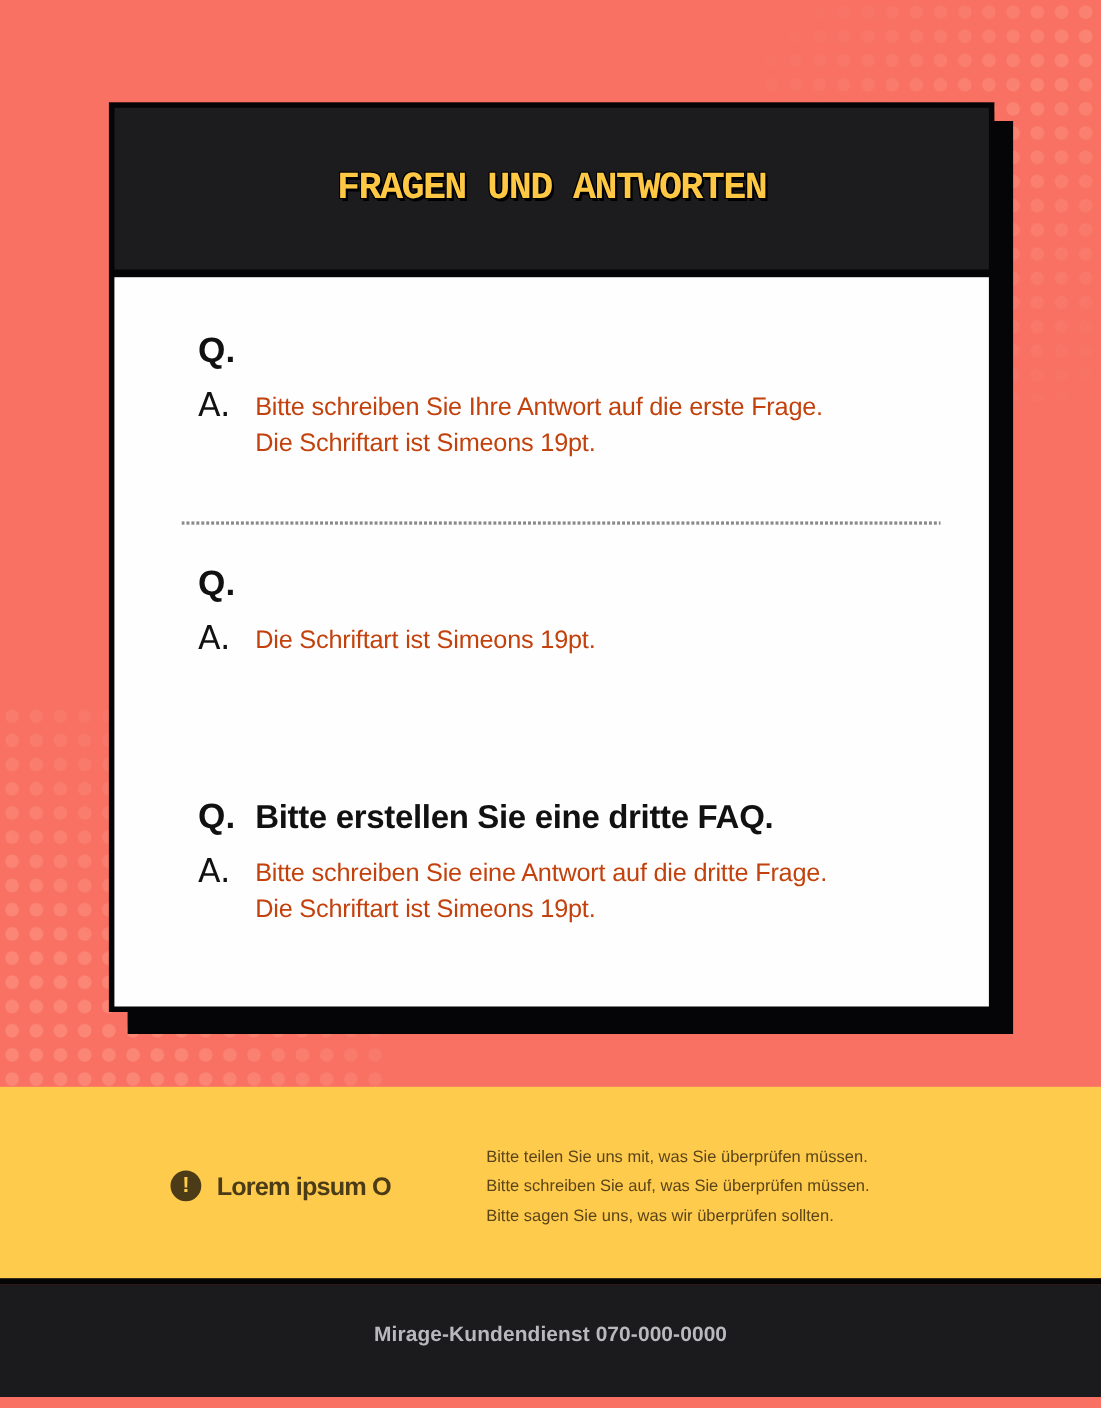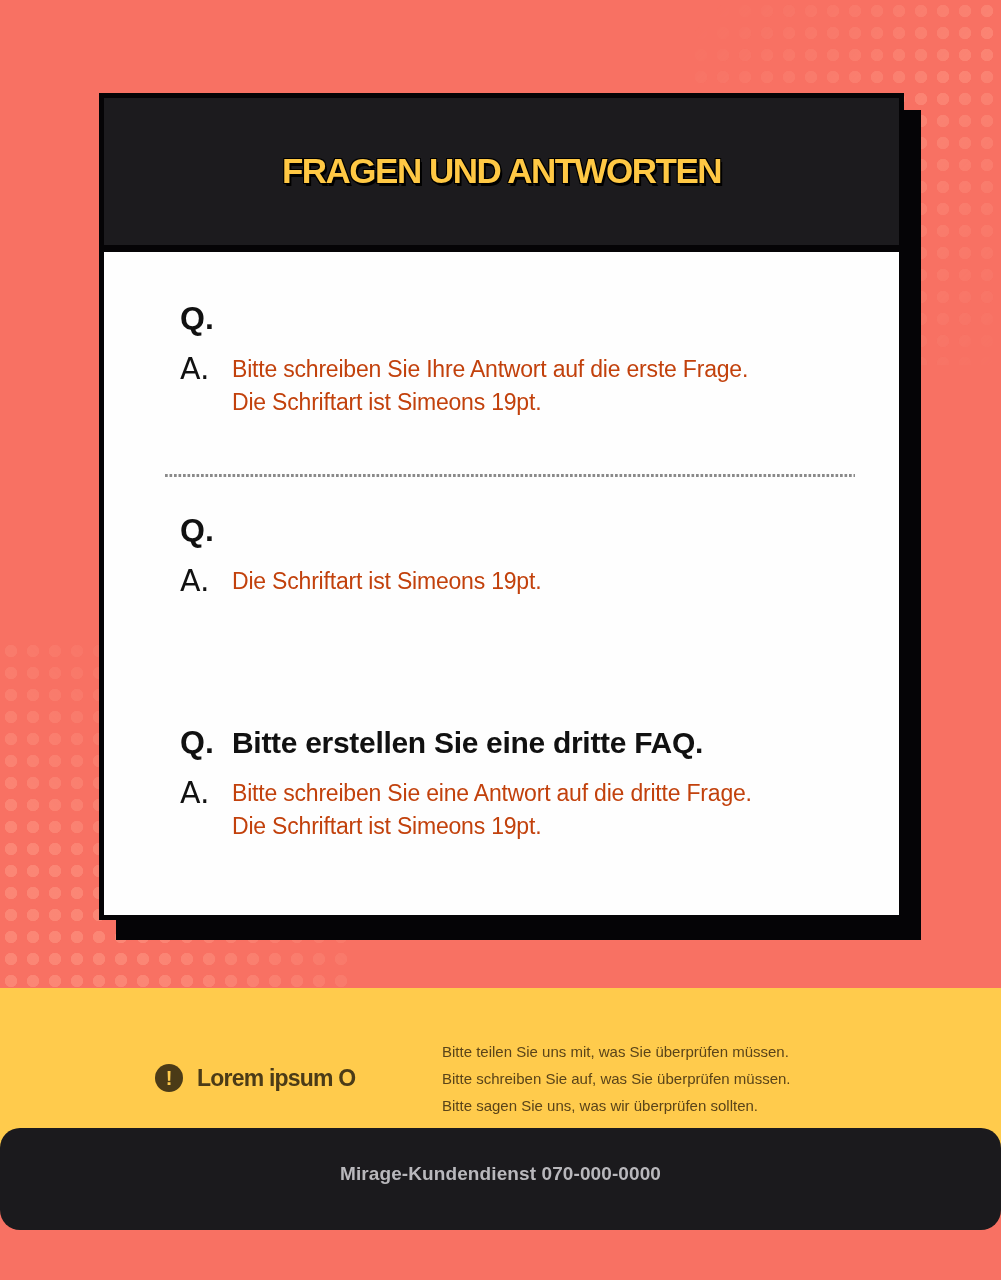--- a/index.html
+++ b/index.html
@@ -40,7 +40,7 @@
     }
     .card-title {
       color: #ffc844;
-      font-family: Liberation Sans, sans-serif;
+      font-family: Liberation Mono, monospace;
       font-weight: bold;
       font-size: 35px;
       letter-spacing: -1.5px;

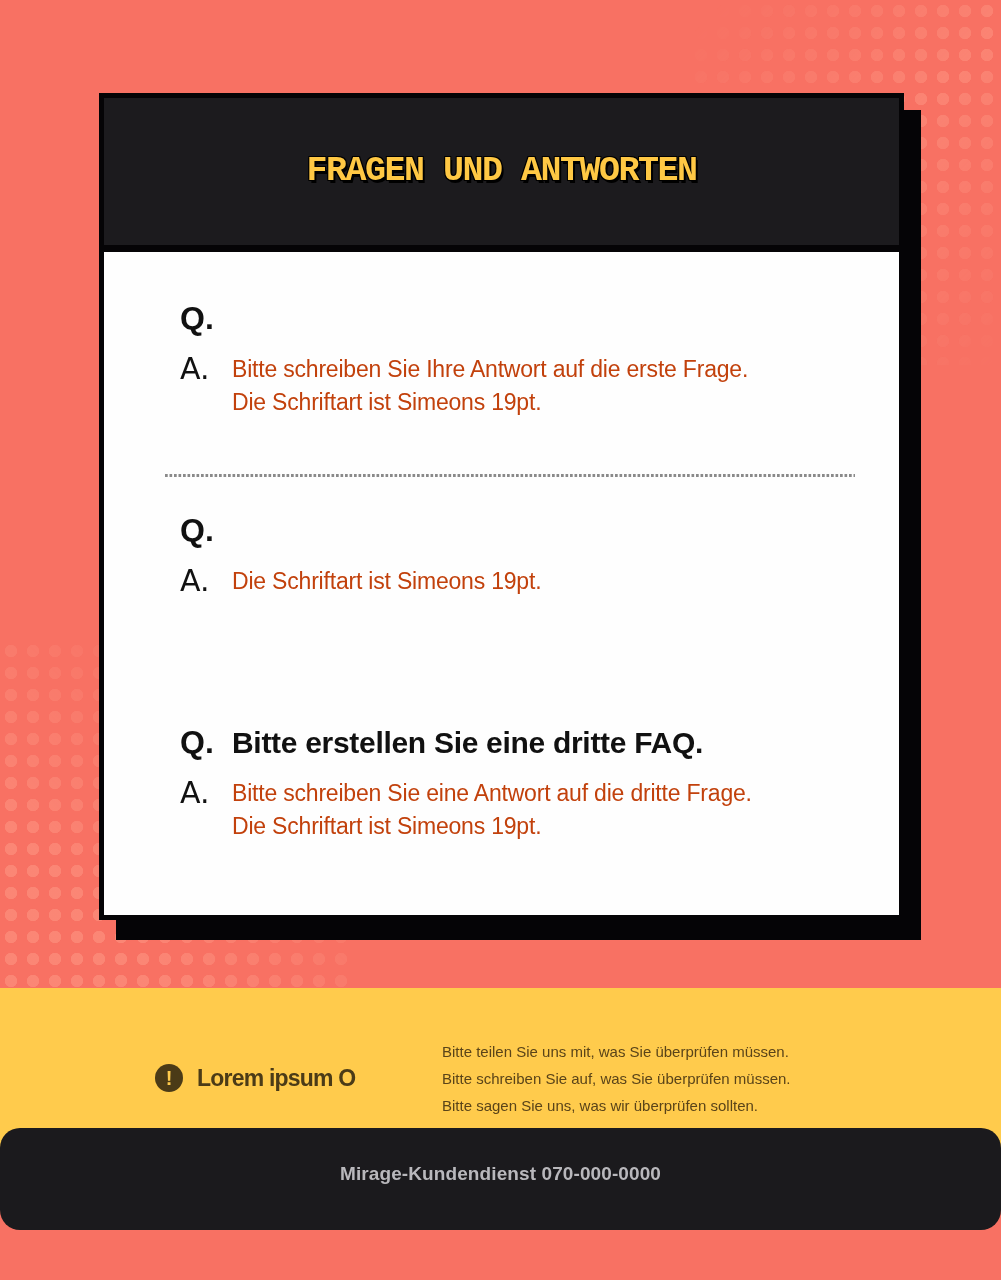--- a/index.html
+++ b/index.html
@@ -108,9 +108,9 @@
       background: #050406;
     }
     .footer {
-      position: absolute; left: 0; top: 1128px; width: 1001px; height: 102px;
+      position: absolute; left: 0; top: 1168px; width: 1001px; height: 102px;
       background: #1b1a1d;
-      display: flex; align-items: center; justify-content: center; border-radius: 20px;
+      display: flex; align-items: center; justify-content: center;
     }
     .footer-text {
       color: #b9b8bc; font-weight: bold; font-size: 19px; letter-spacing: 0.1px;

